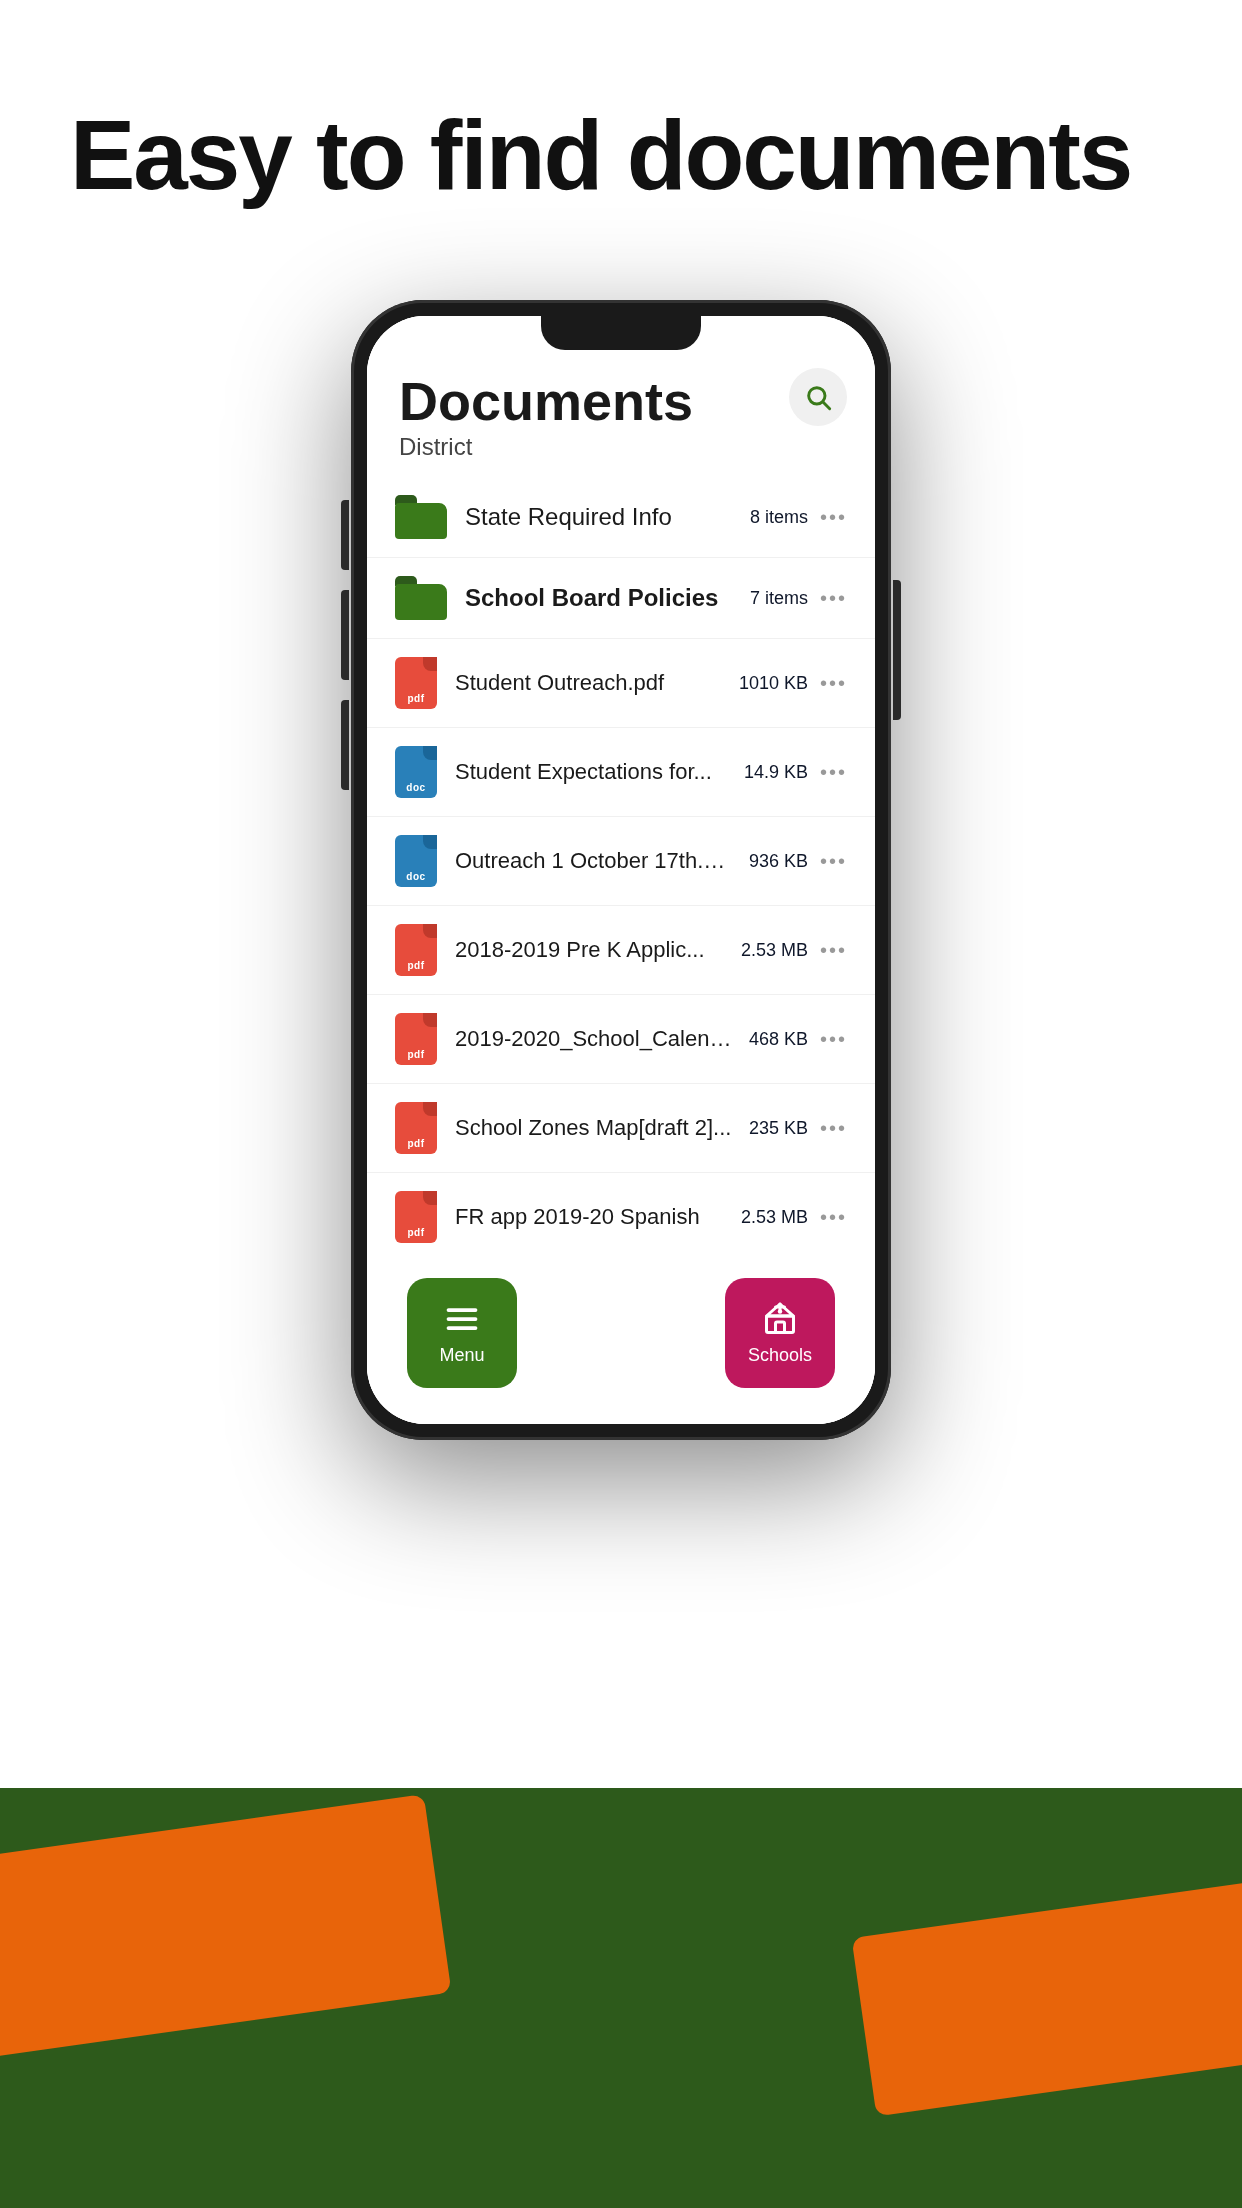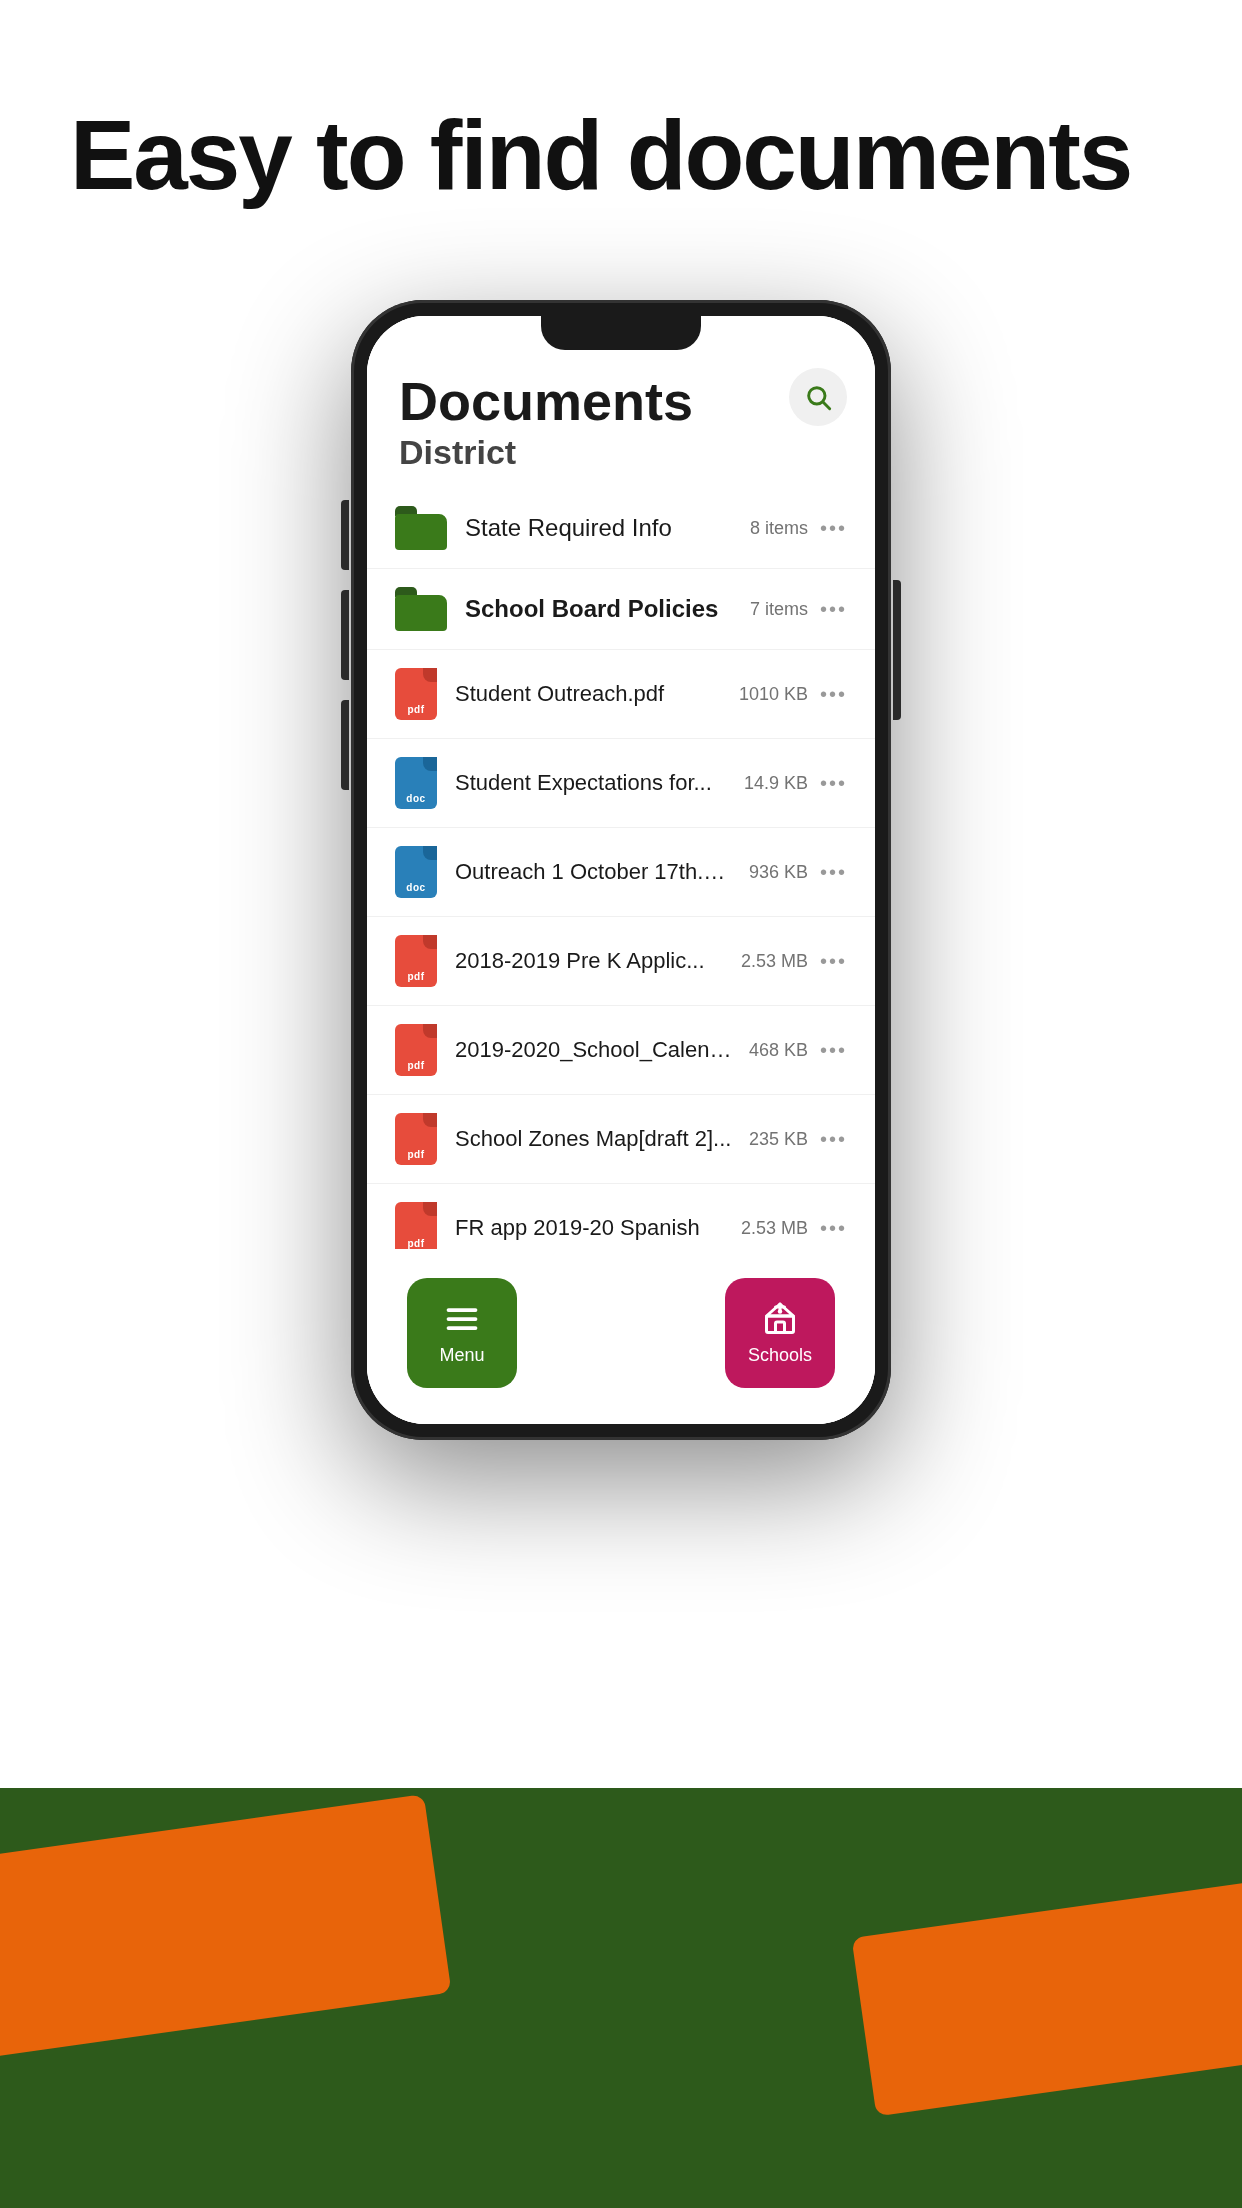--- a/index.html
+++ b/index.html
@@ -173,9 +173,9 @@
     }
 
     .app-subtitle {
-      font-size: 34px;
+      font-size: 24px;
       color: #444444;
-      font-weight: 700;
+      font-weight: 400;
       margin-top: 2px;
     }
 

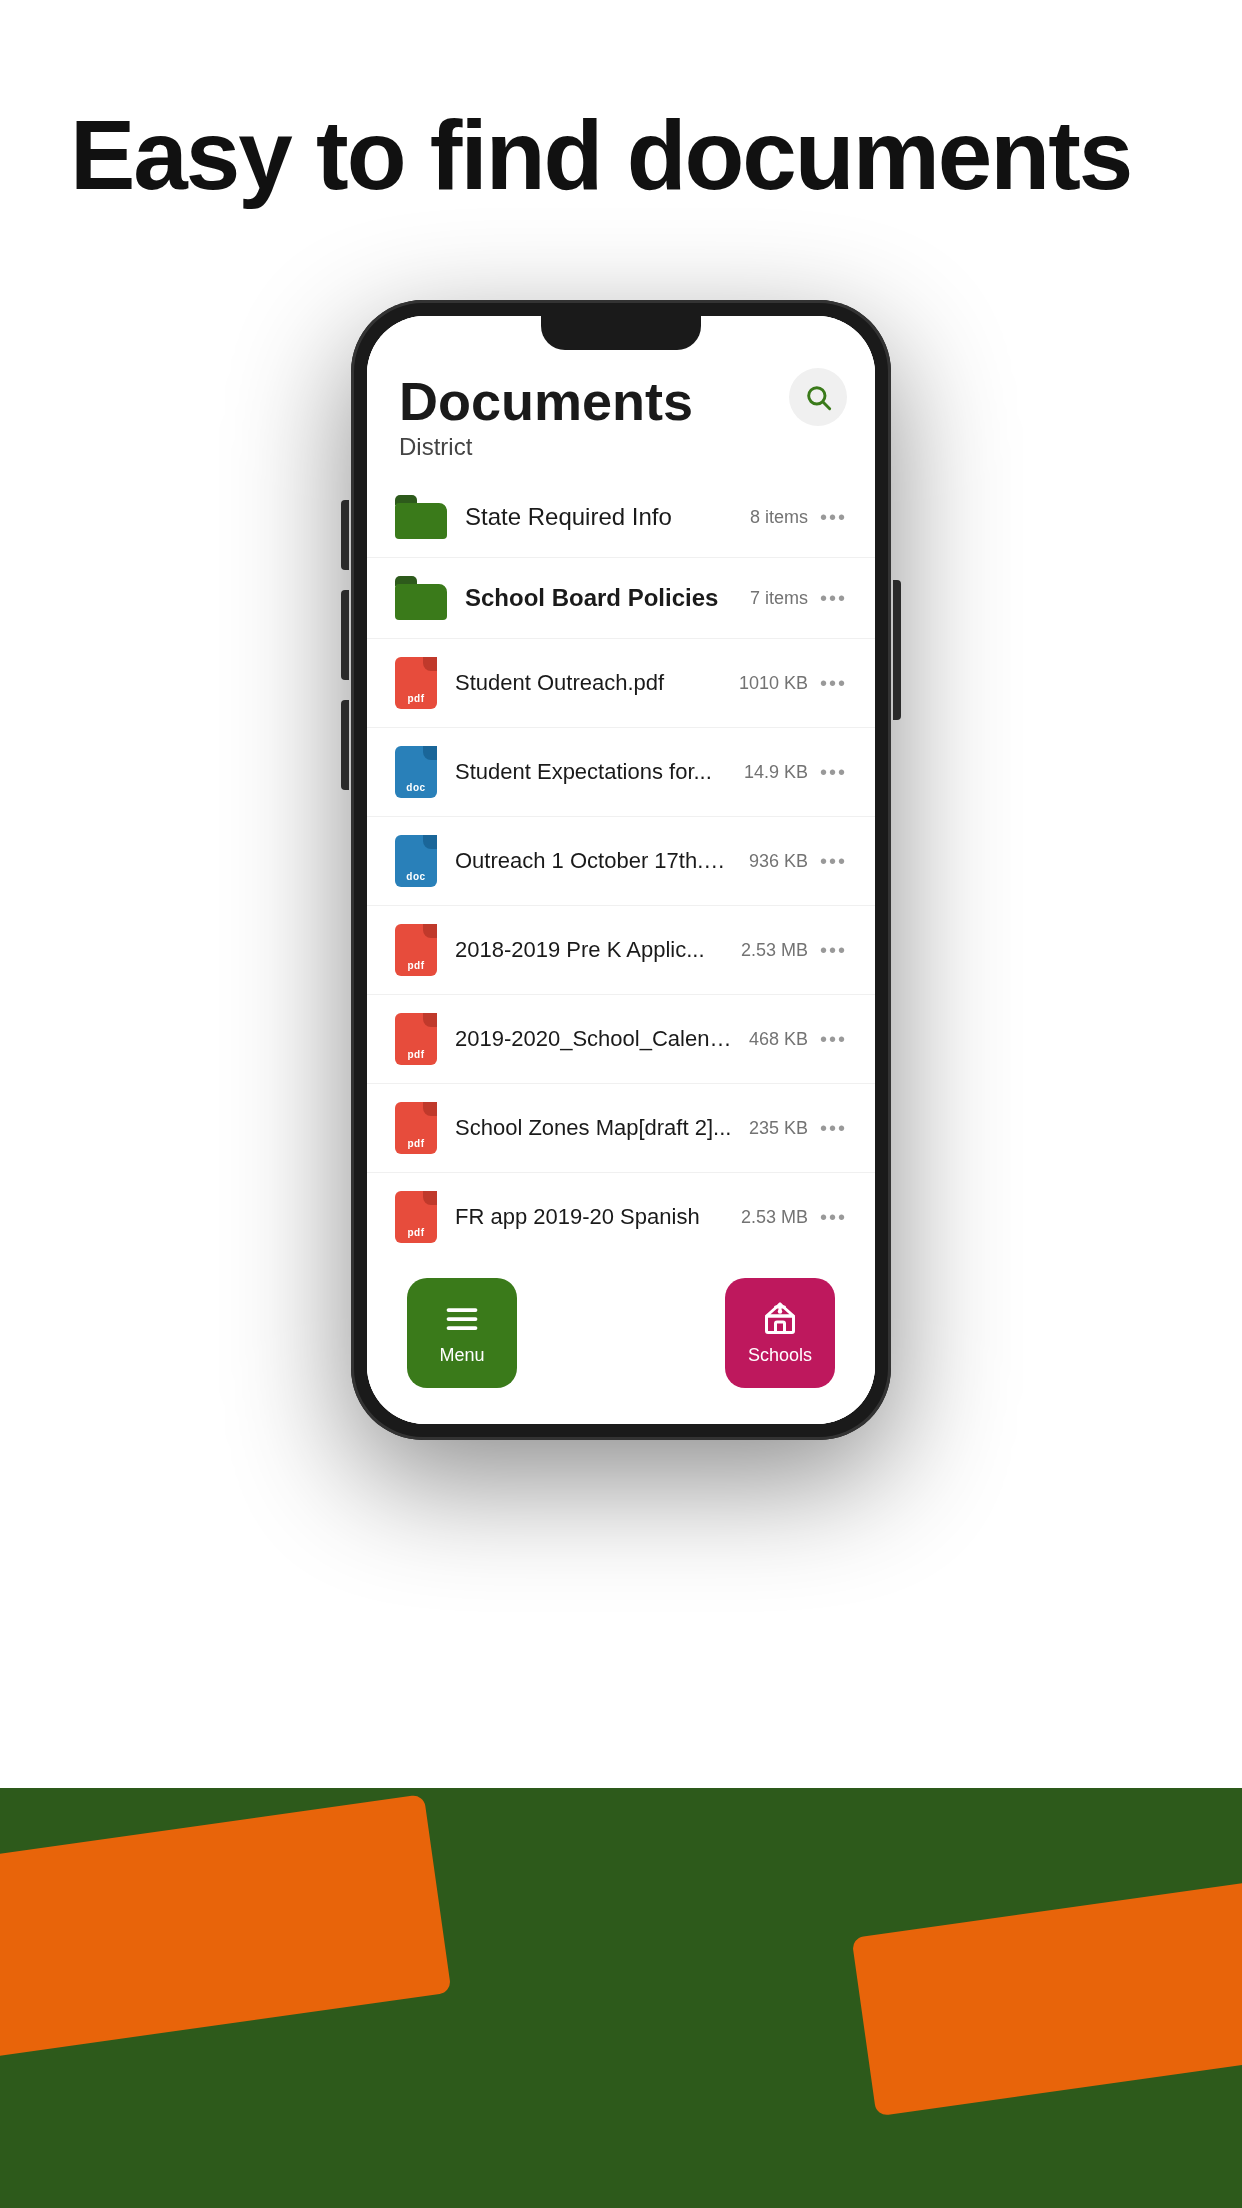--- a/index.html
+++ b/index.html
@@ -234,7 +234,7 @@
 
     .doc-item-meta {
       font-size: 18px;
-      color: #737373;
+      color: #0f172a;
       margin-left: 16px;
       white-space: nowrap;
       flex-shrink: 0;

